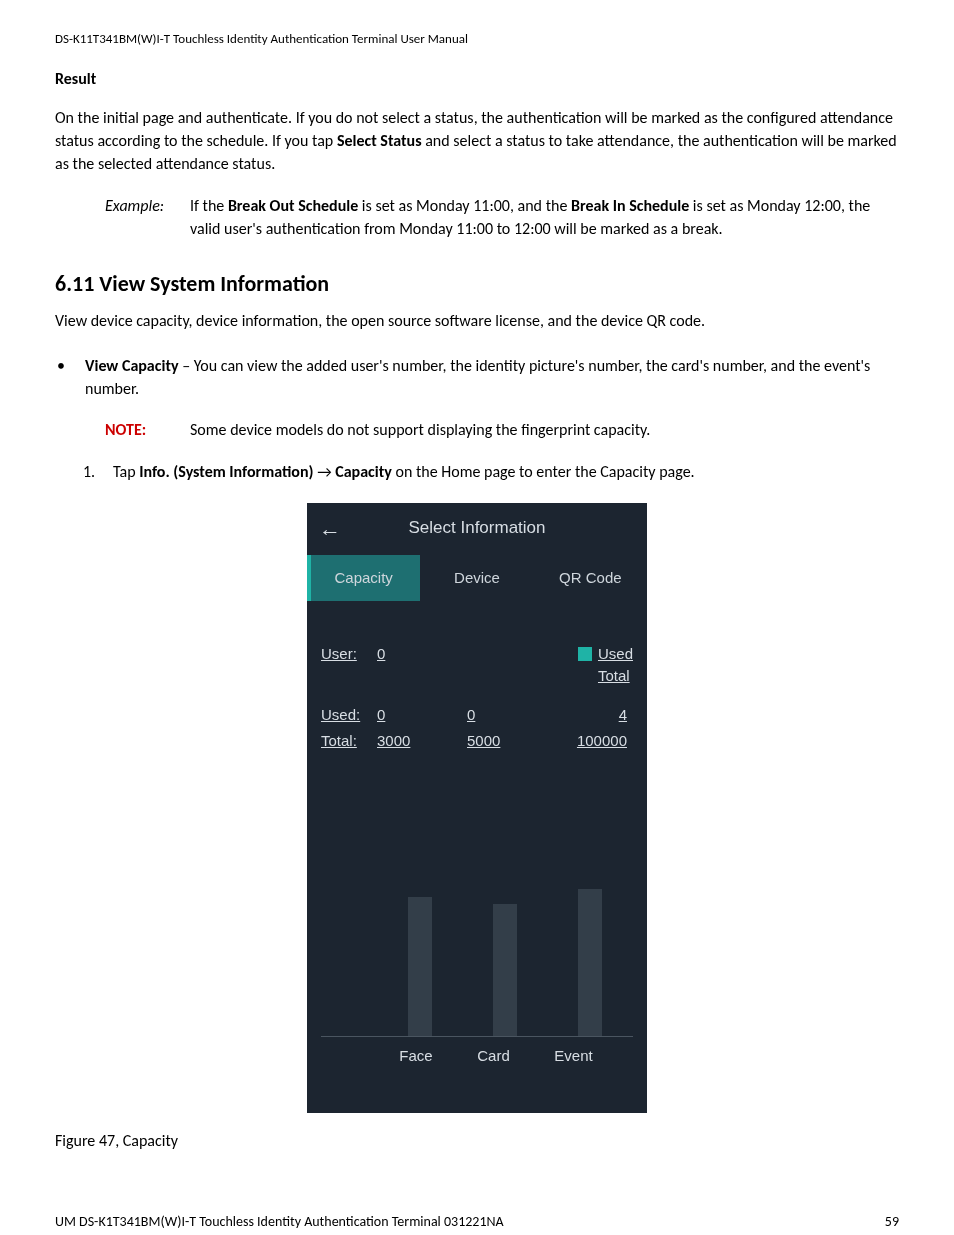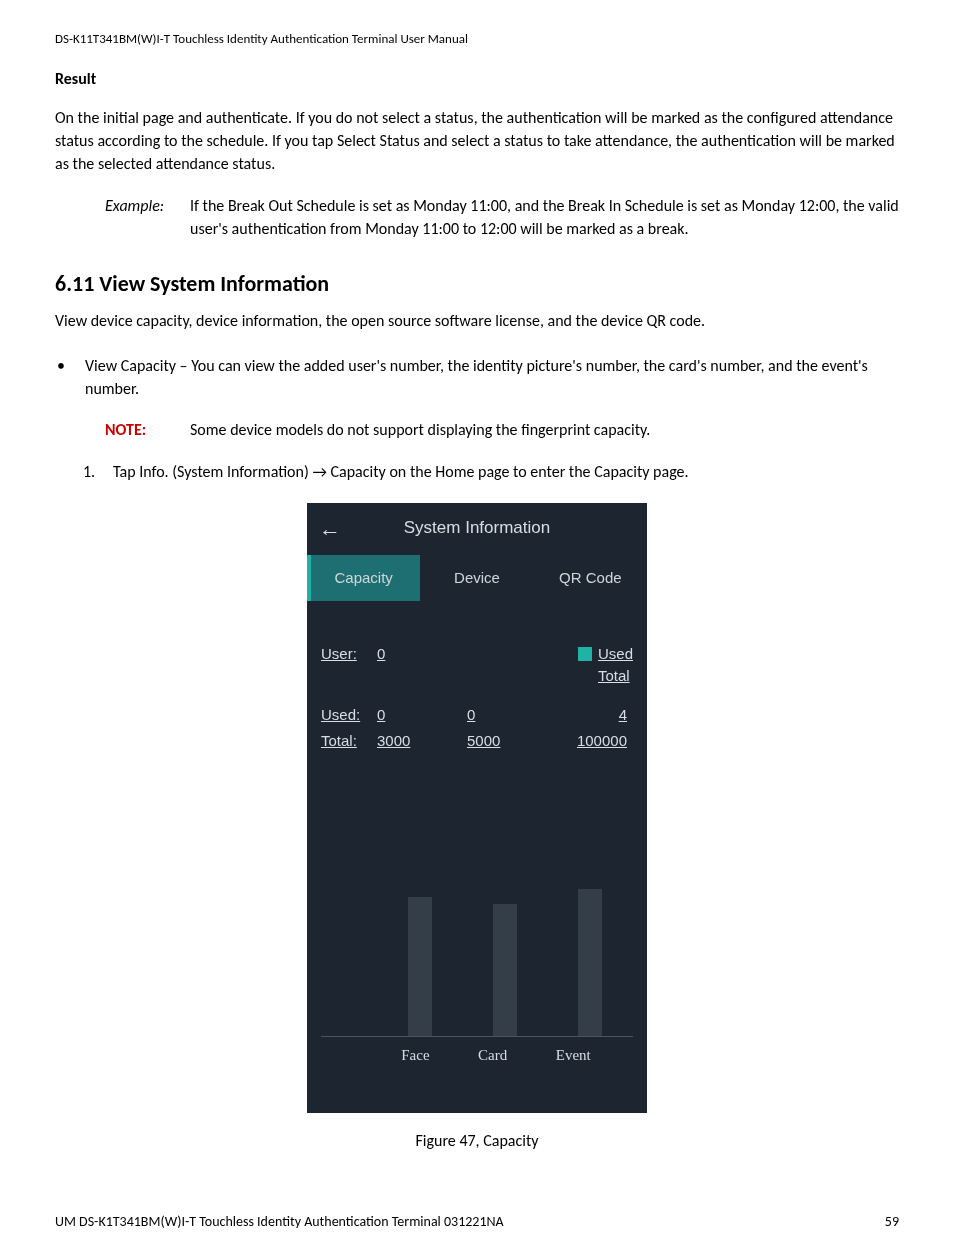--- a/index.html
+++ b/index.html
@@ -59,7 +59,7 @@
 
   .footer { display:flex; justify-content:space-between; font-size:14px; margin-top: 60px; }
 
-  b { font-weight: normal; }
+  b { font-weight: bold; }
 </style>
 </head>
 <body>

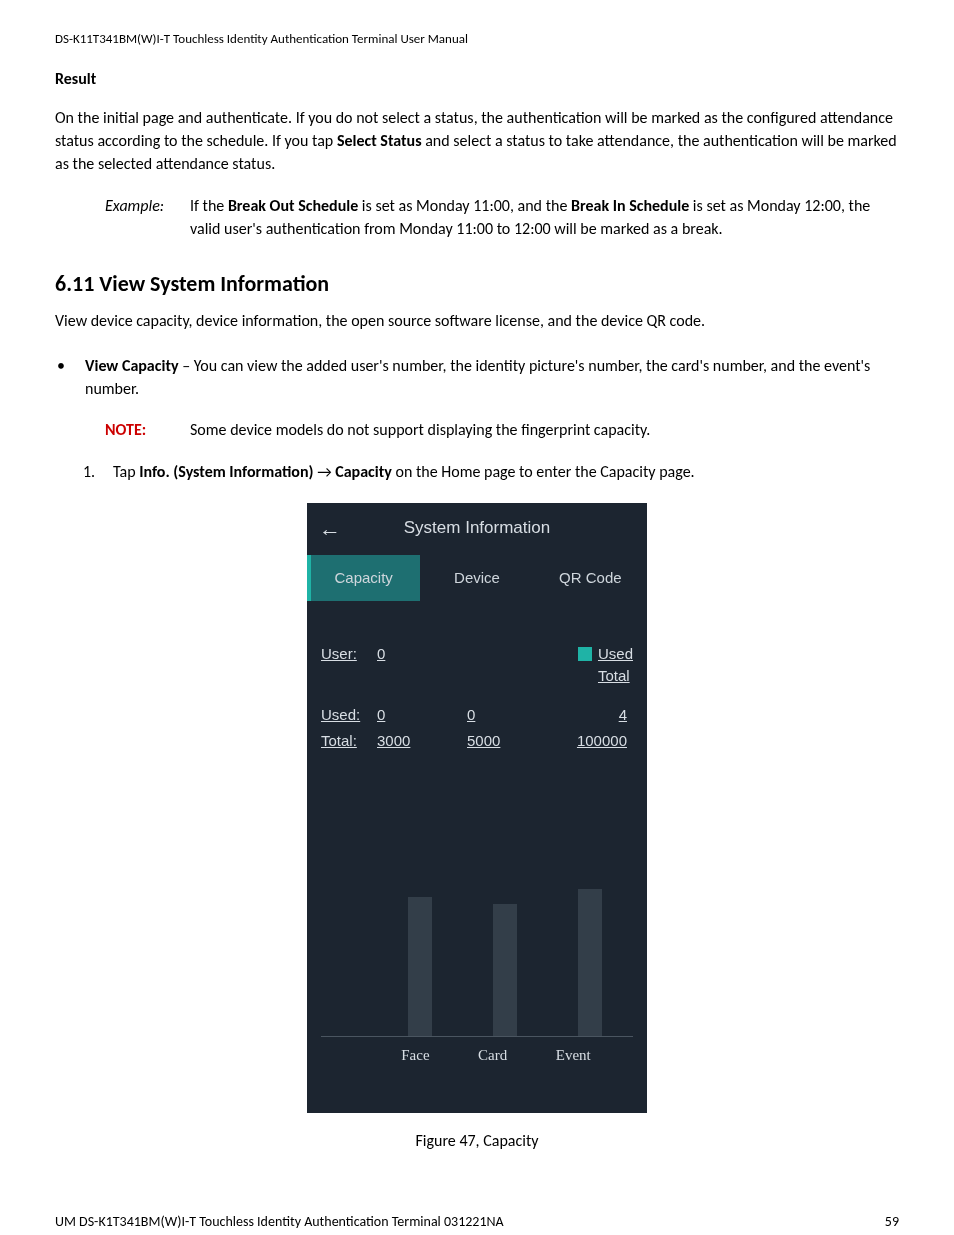--- a/index.html
+++ b/index.html
@@ -104,7 +104,7 @@
   <div class="device">
     <div class="dev-top">
       <div class="dev-back">←</div>
-      <div class="dev-title">System Information</div>
+      <div class="dev-title">Select Information</div>
     </div>
     <div class="dev-tabs">
       <div class="dev-tab active">Capacity</div>

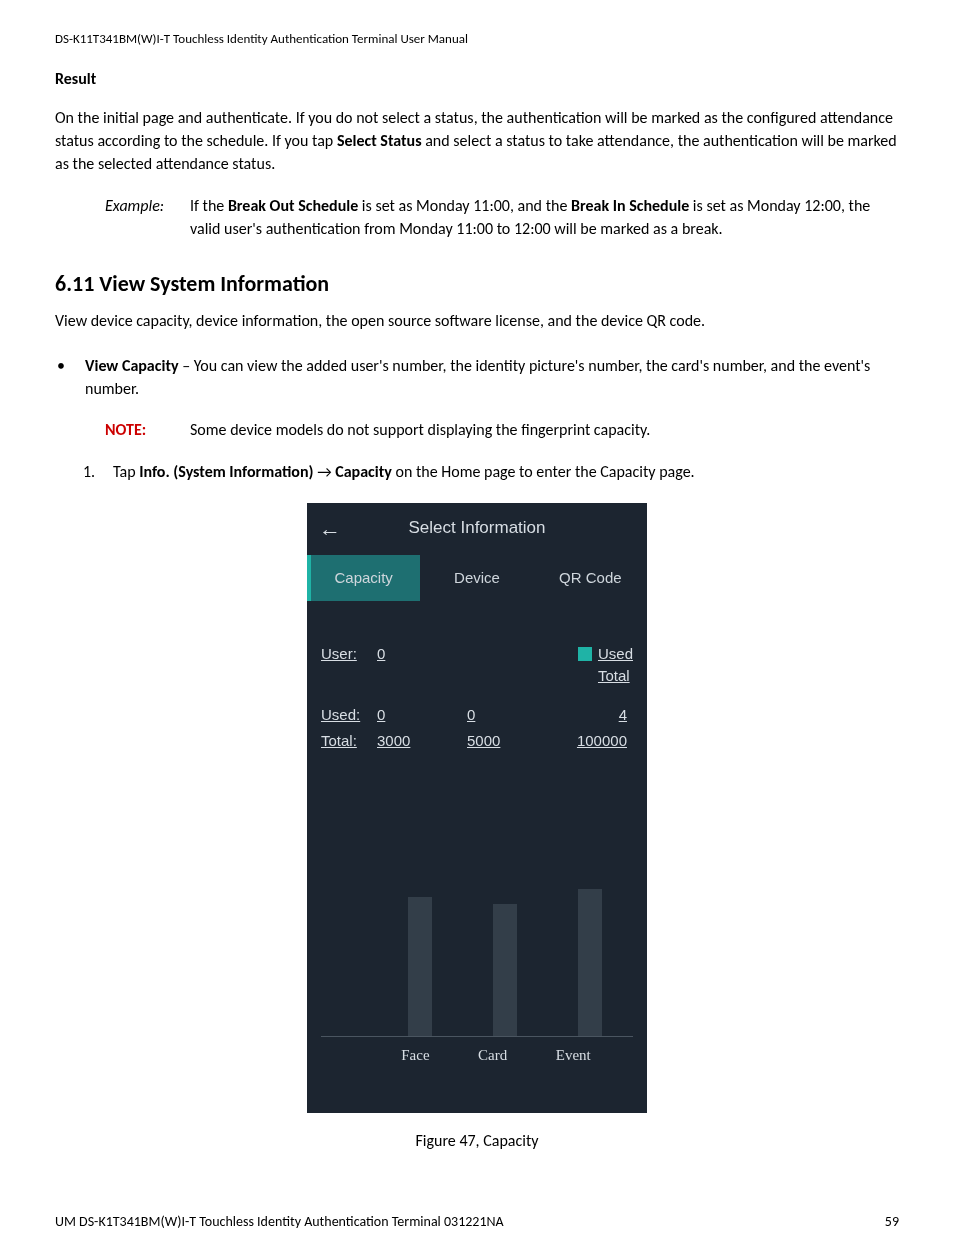--- a/index.html
+++ b/index.html
@@ -53,7 +53,7 @@
   .bar1 { height:80%; }
   .bar2 { height:76%; }
   .bar3 { height:85%; }
-  .axis-labels { position:absolute; left:14px; right:32px; bottom:46px; display:flex;font-family:Liberation Serif, serif; }
+  .axis-labels { position:absolute; left:14px; right:32px; bottom:46px; display:flex; }
   .axis-spacer { width:56px; }
   .axis-cells { flex:1; display:flex; justify-content:space-around; font-size:15px; }
 

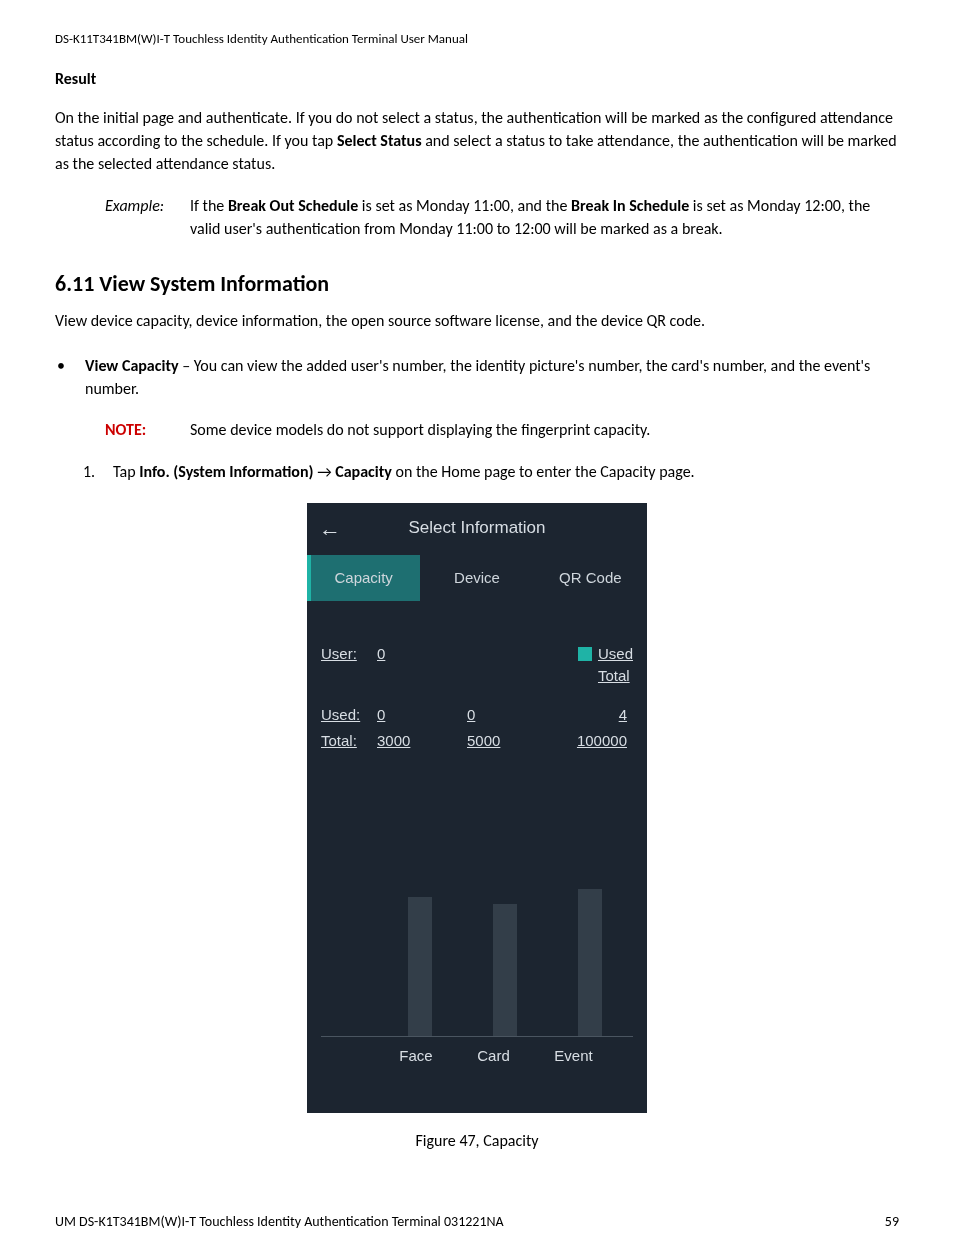--- a/index.html
+++ b/index.html
@@ -22,7 +22,7 @@
   .step-num { min-width: 30px; }
   .step-body { flex: 1; }
   .figure-wrap { text-align: center; margin-bottom: 10px; }
-  .figure-caption { text-align: center; margin-top: 16px; margin-bottom: 30px; }
+  .figure-caption { text-align: left; margin-top: 16px; margin-bottom: 30px; }
 
   
   .device { display: inline-block; width: 340px; height: 610px; background: #1c2530; color: #d8dee4; text-align: left; font-family: "Segoe UI", Arial, sans-serif; position: relative; }

